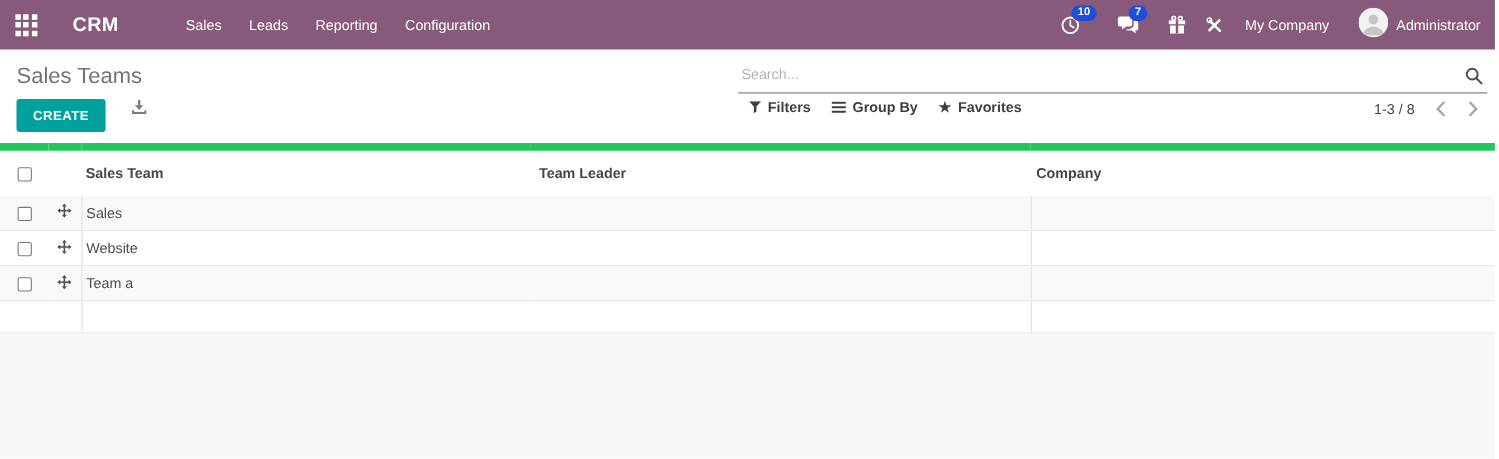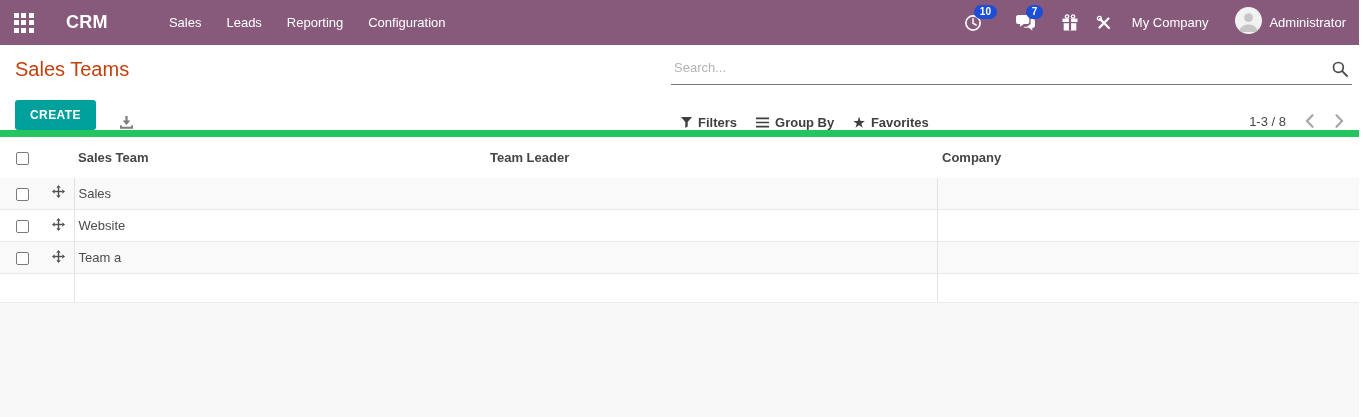--- a/index.html
+++ b/index.html
@@ -43,7 +43,7 @@
 
   
   .cp-row1 { height:45px; flex:0 0 45px; display:flex; justify-content:space-between; padding:8px 7px 0 15px; }
-  .page-title { font-size:20px; font-weight:400; color:#c2410c; margin-top:5px; }
+  .page-title { font-size:20px; font-weight:400; color:#737373; margin-top:5px; }
   .search-box { position:relative; width:681px;margin-left:40px; }
   .search-box input {
     width:100%; border:none; border-bottom:1px solid #777;

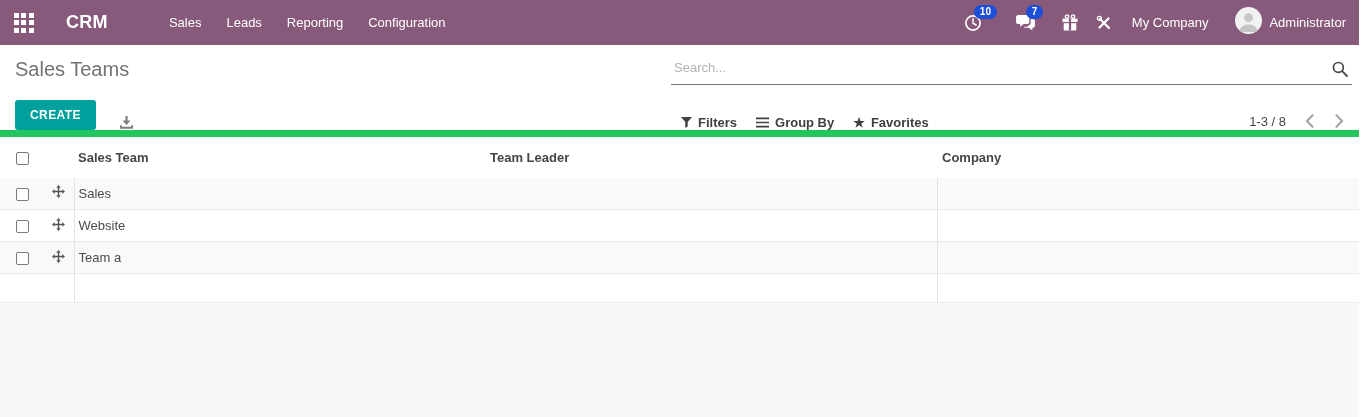--- a/index.html
+++ b/index.html
@@ -54,7 +54,7 @@
   .search-icon { position:absolute; right:4px; top:8px; cursor:pointer; }
 
   
-  .cp-row2 { height:40px; flex:0 0 40px; position:relative; display:flex; align-items:flex-end; padding-left:15px; }
+  .cp-row2 { height:40px; flex:0 0 40px; position:relative; display:flex; align-items:flex-start; padding-left:15px; }
   .btn-create {
     background:#00A09D; color:#fff; border:none; border-radius:3px;
     font-size:12px; font-weight:700; letter-spacing:.4px;

